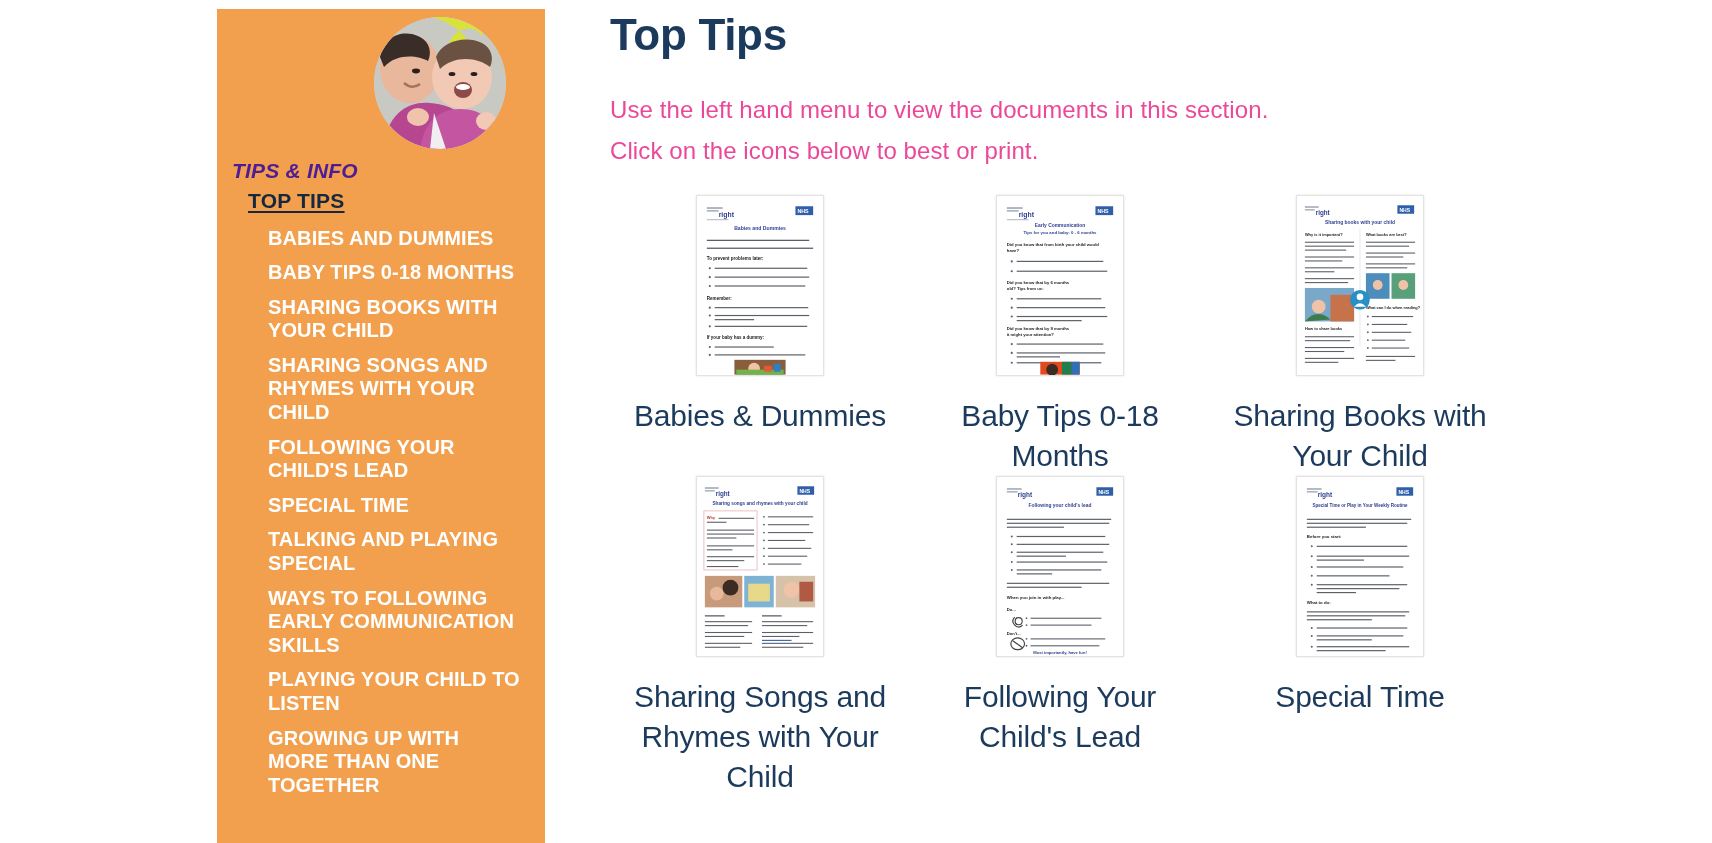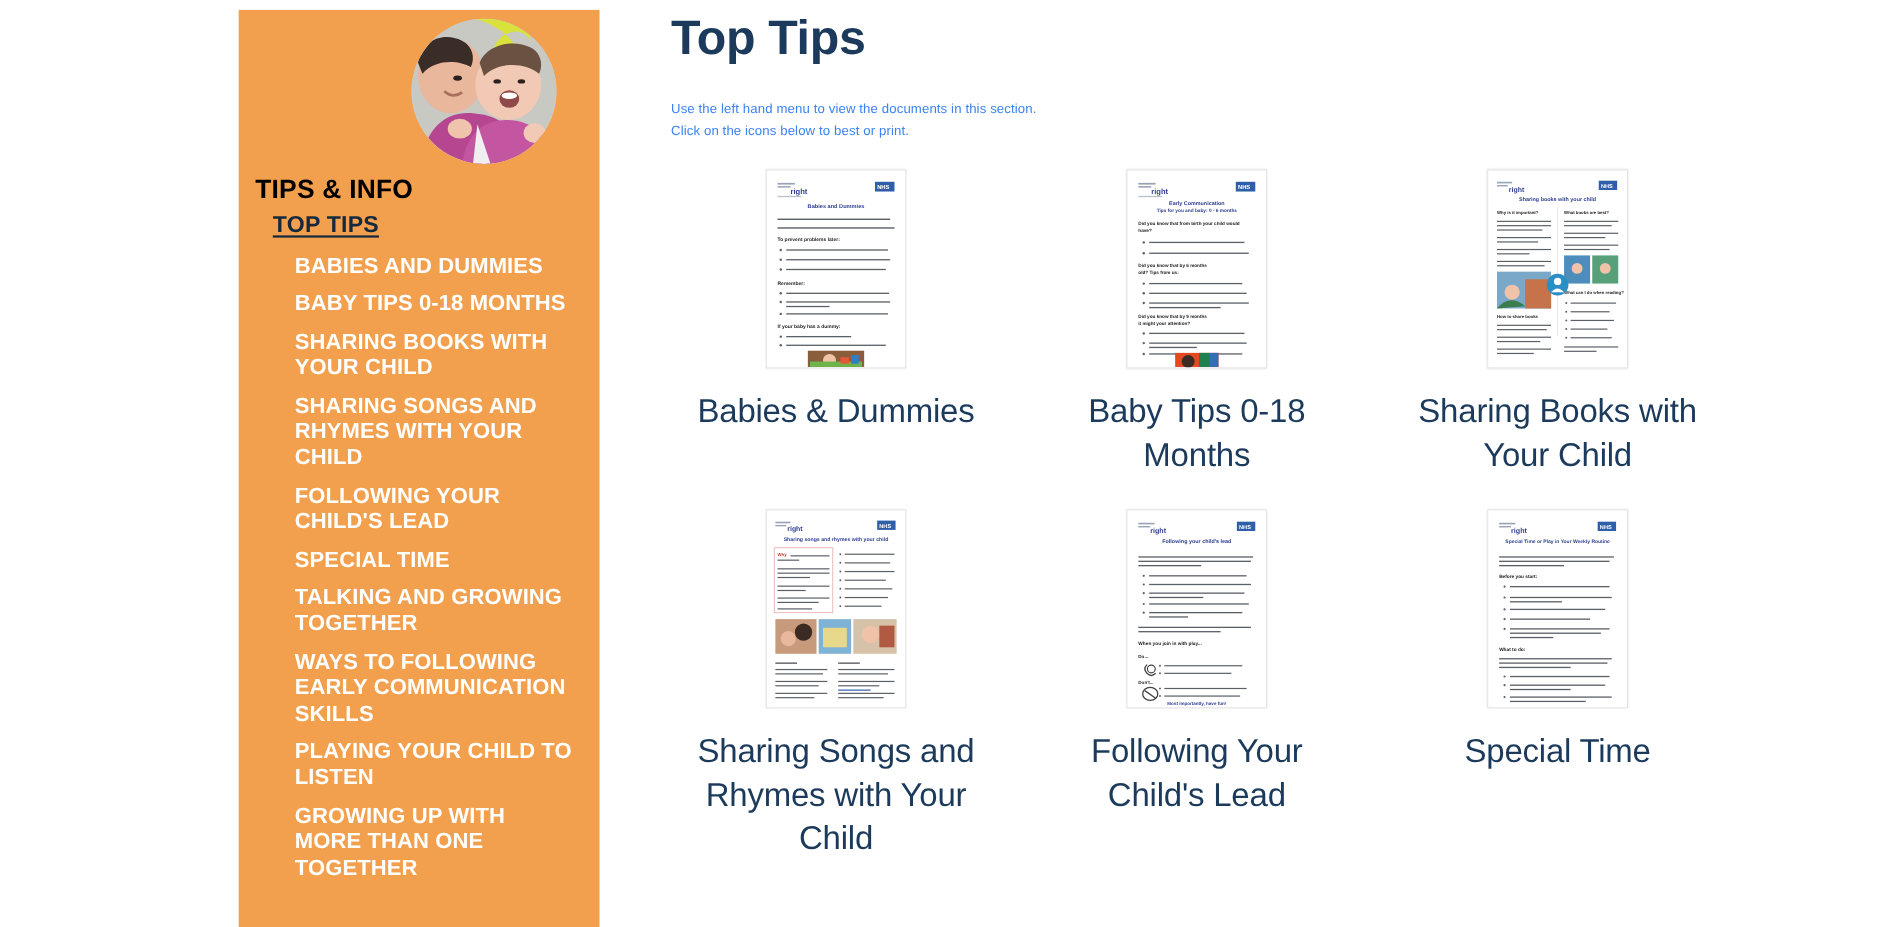--- a/index.html
+++ b/index.html
@@ -109,8 +109,8 @@
   }
 
   .intro p {
-    color: #3b82f6;
-    font-size: 12px;
+    color: #ec4899;
+    font-size: 24px;
     line-height: 1.72;
     letter-spacing: .1px;
   }

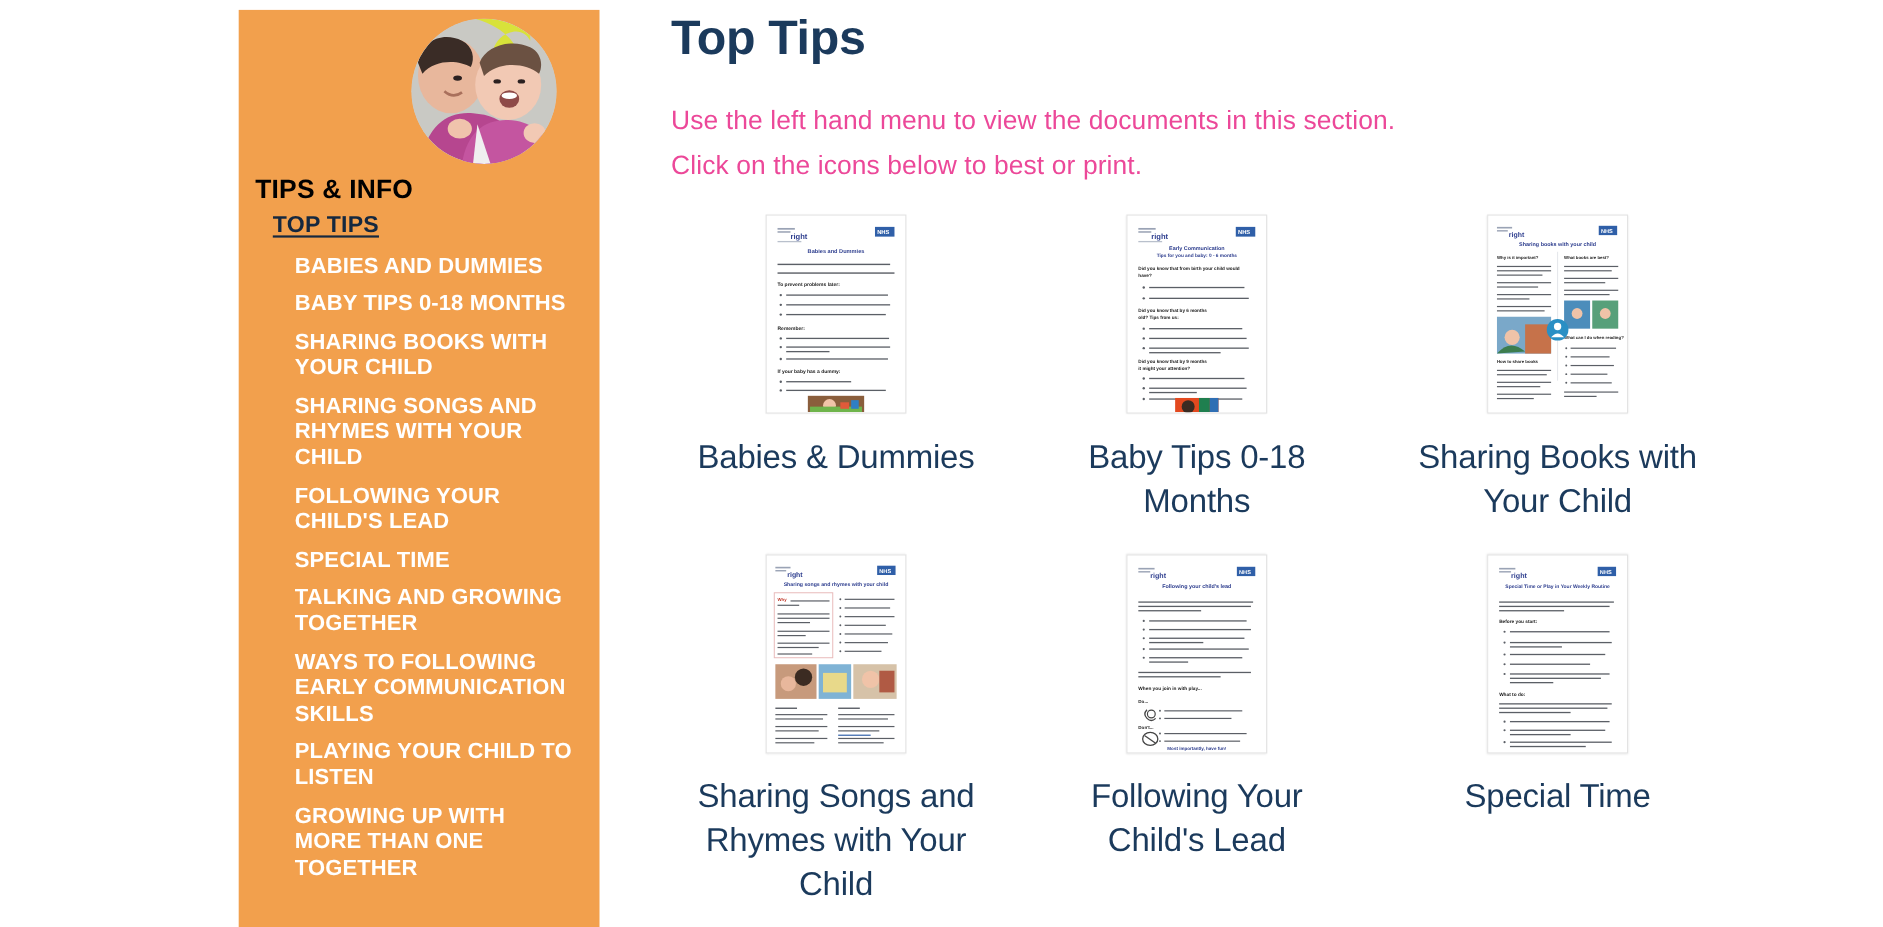--- a/index.html
+++ b/index.html
@@ -60,11 +60,12 @@
   .nav { padding: 0 14px 0 0; }
 
   .nav-top {
-    color: #000000;
-    font-size: 24px;
+    color: #4c1d95;
+    font-size: 21px;
     font-weight: bold;
     letter-spacing: .2px;
     padding: 2px 0 6px 15px;
+    font-style: italic;
   }
 
   .nav-current {

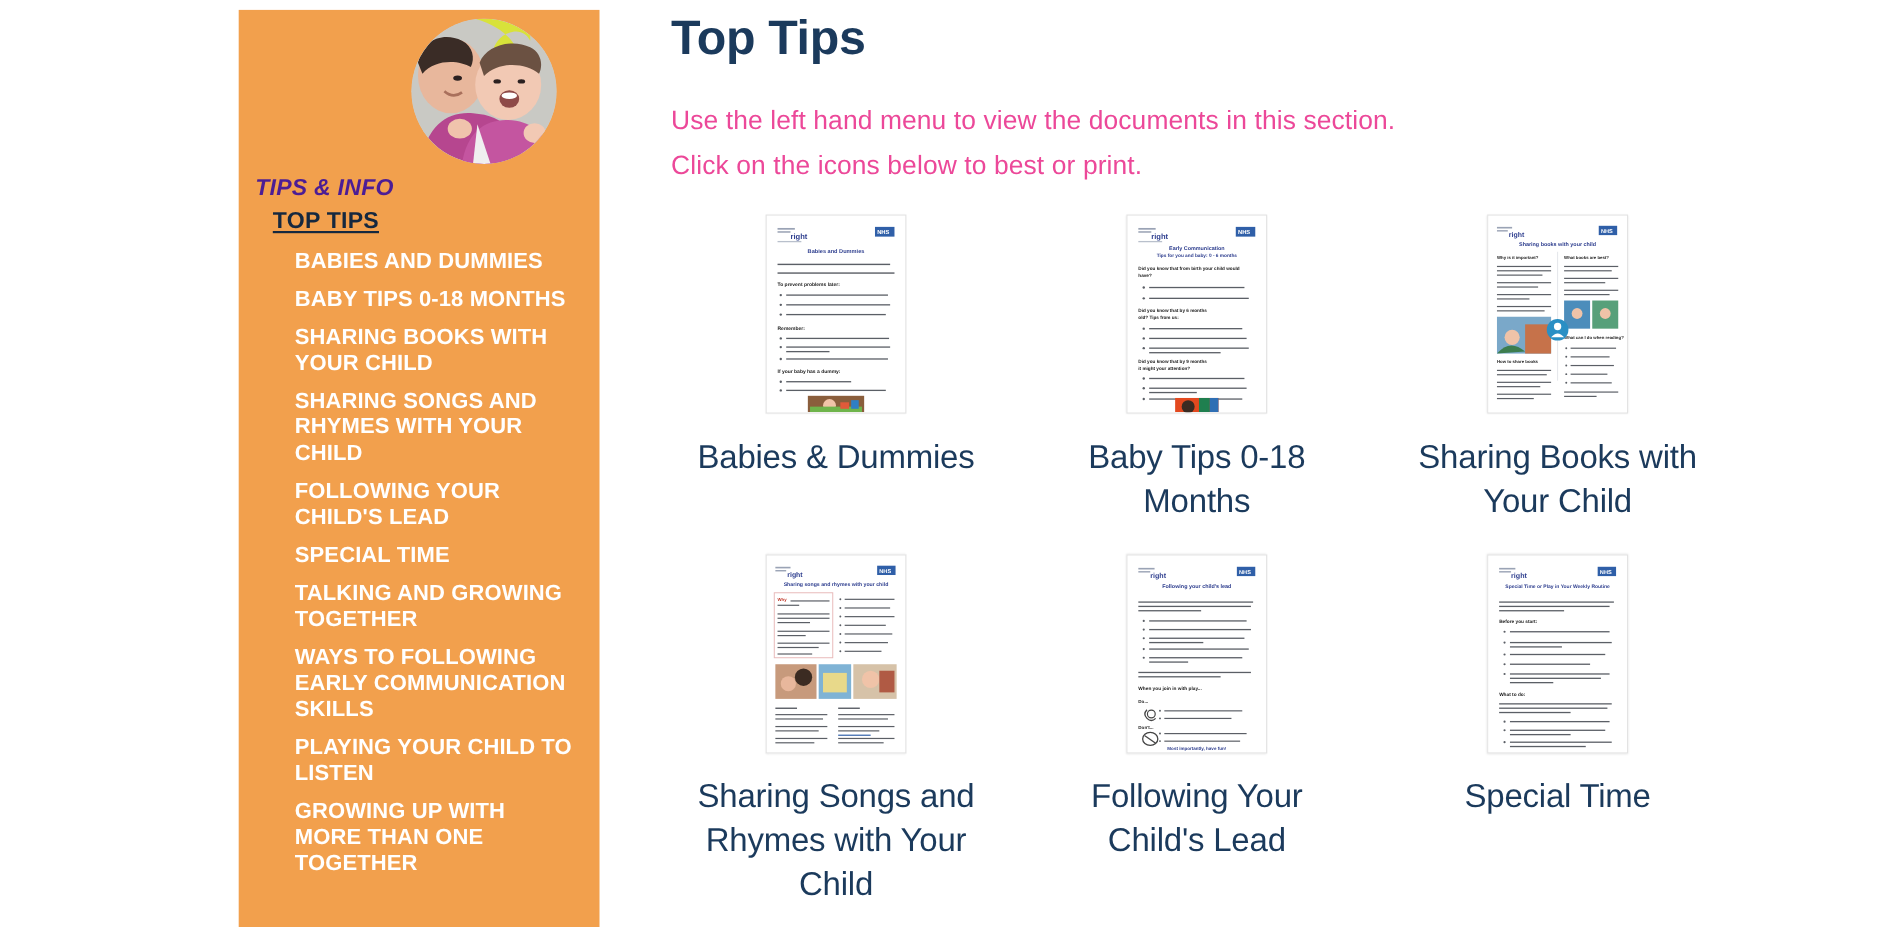--- a/index.html
+++ b/index.html
@@ -123,7 +123,6 @@
     column-gap: 0px;
     row-gap: 0px;
     width: 900px;
-    gap: 28px;
   }
 
   .card {

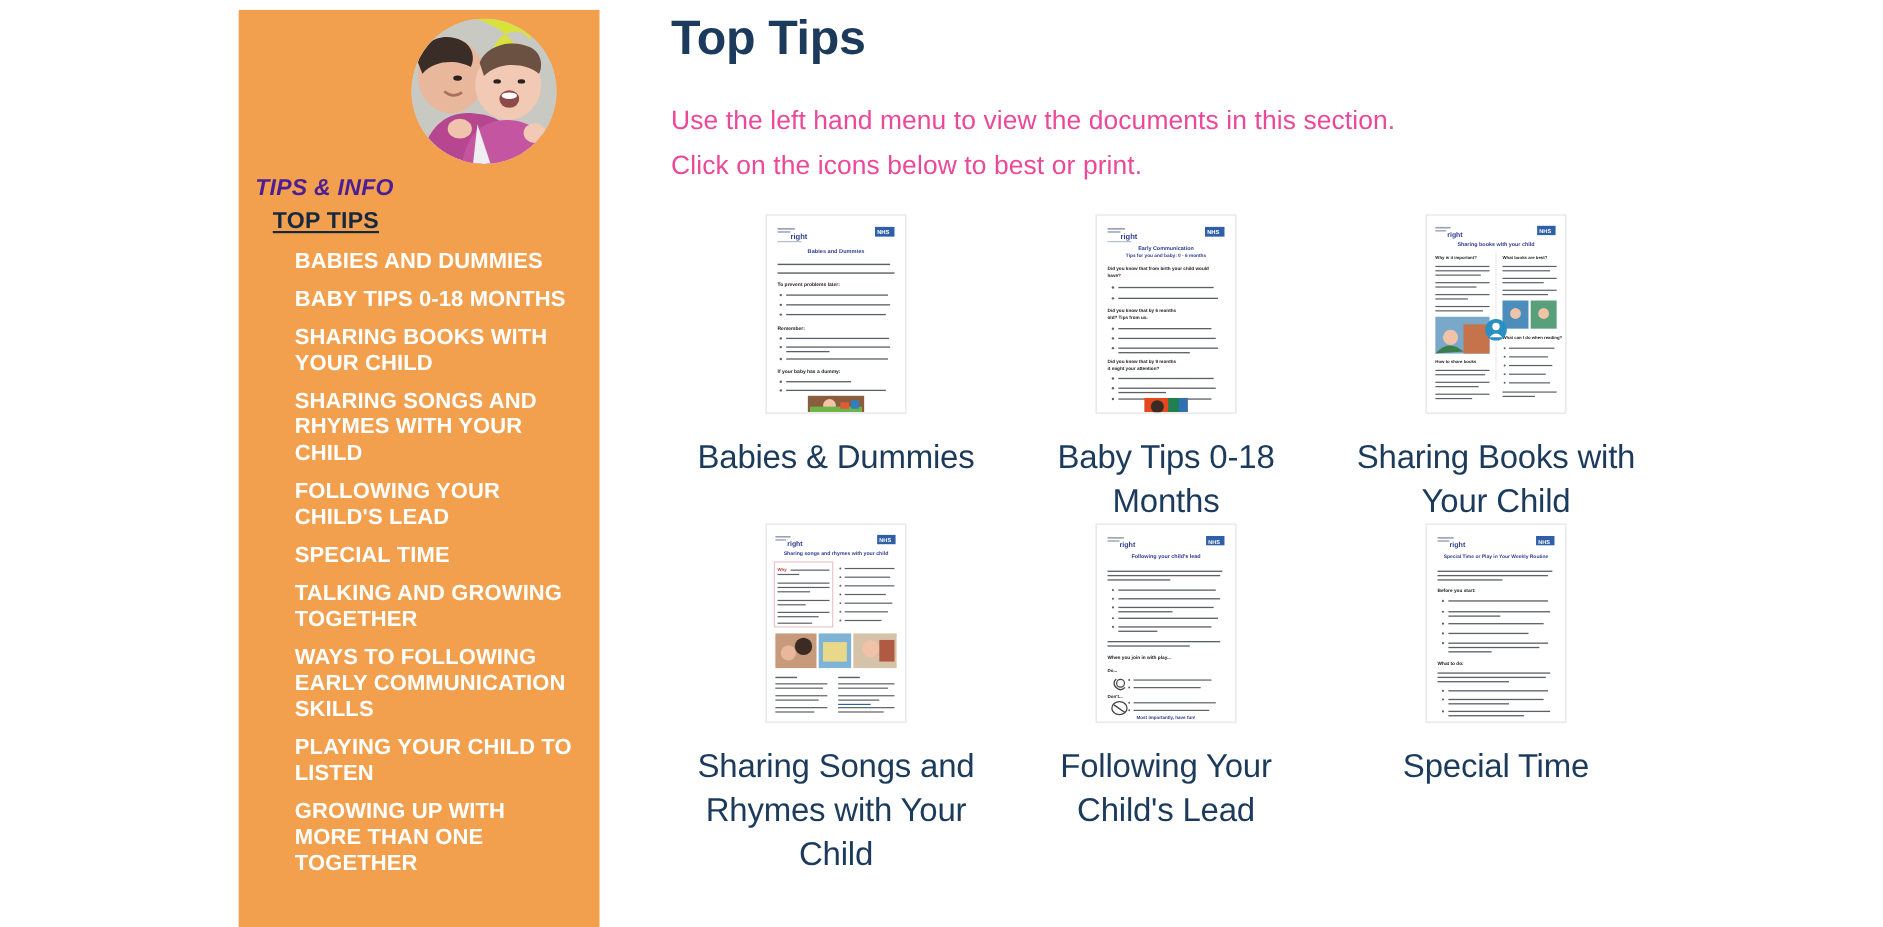--- a/index.html
+++ b/index.html
@@ -208,7 +208,7 @@
           <li class="nav-item">SHARING SONGS AND RHYMES WITH YOUR CHILD</li>
           <li class="nav-item">FOLLOWING YOUR CHILD'S LEAD</li>
           <li class="nav-item">SPECIAL TIME</li>
-          <li class="nav-item">TALKING AND GROWING TOGETHER</li>
+          <li class="nav-item">TALKING AND PLAYING SPECIAL</li>
           <li class="nav-item">WAYS TO FOLLOWING EARLY COMMUNICATION SKILLS</li>
           <li class="nav-item">PLAYING YOUR CHILD TO LISTEN</li>
           <li class="nav-item">GROWING UP WITH MORE THAN ONE TOGETHER</li>

